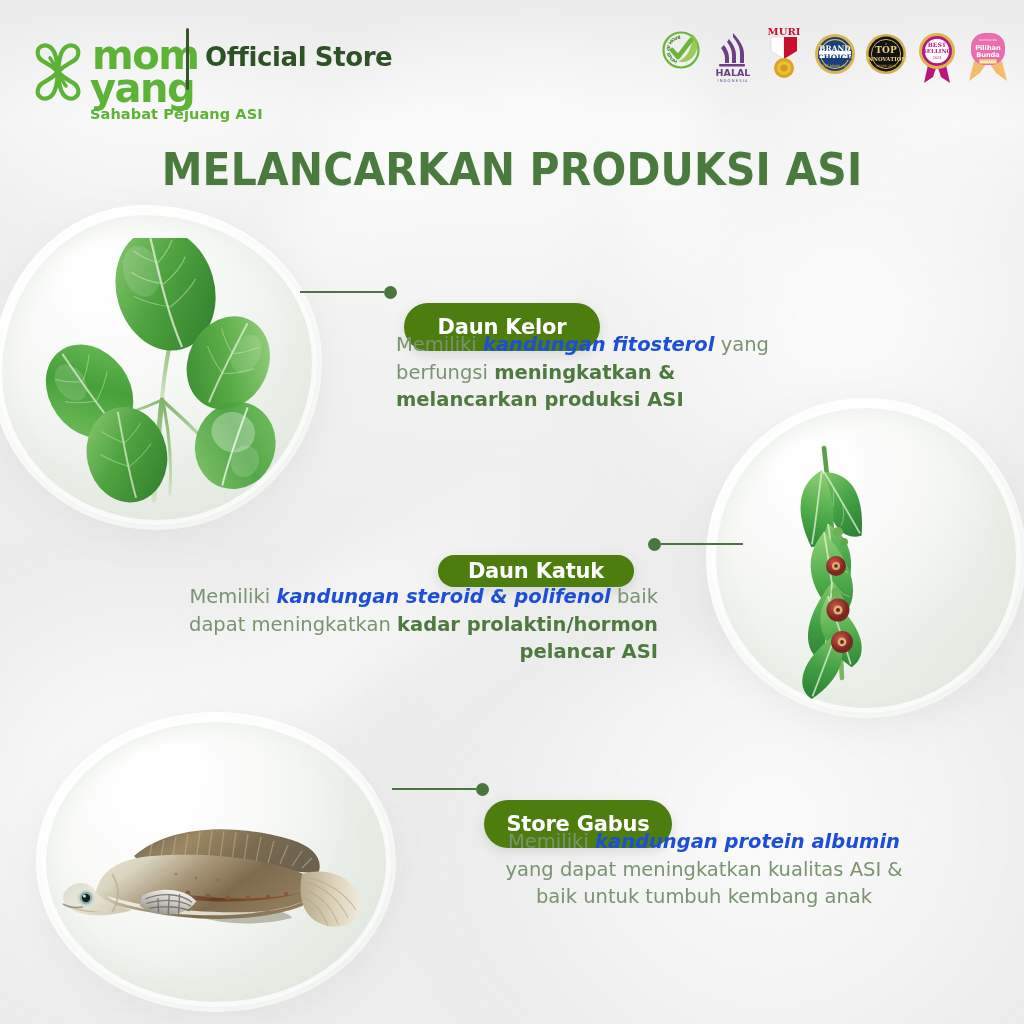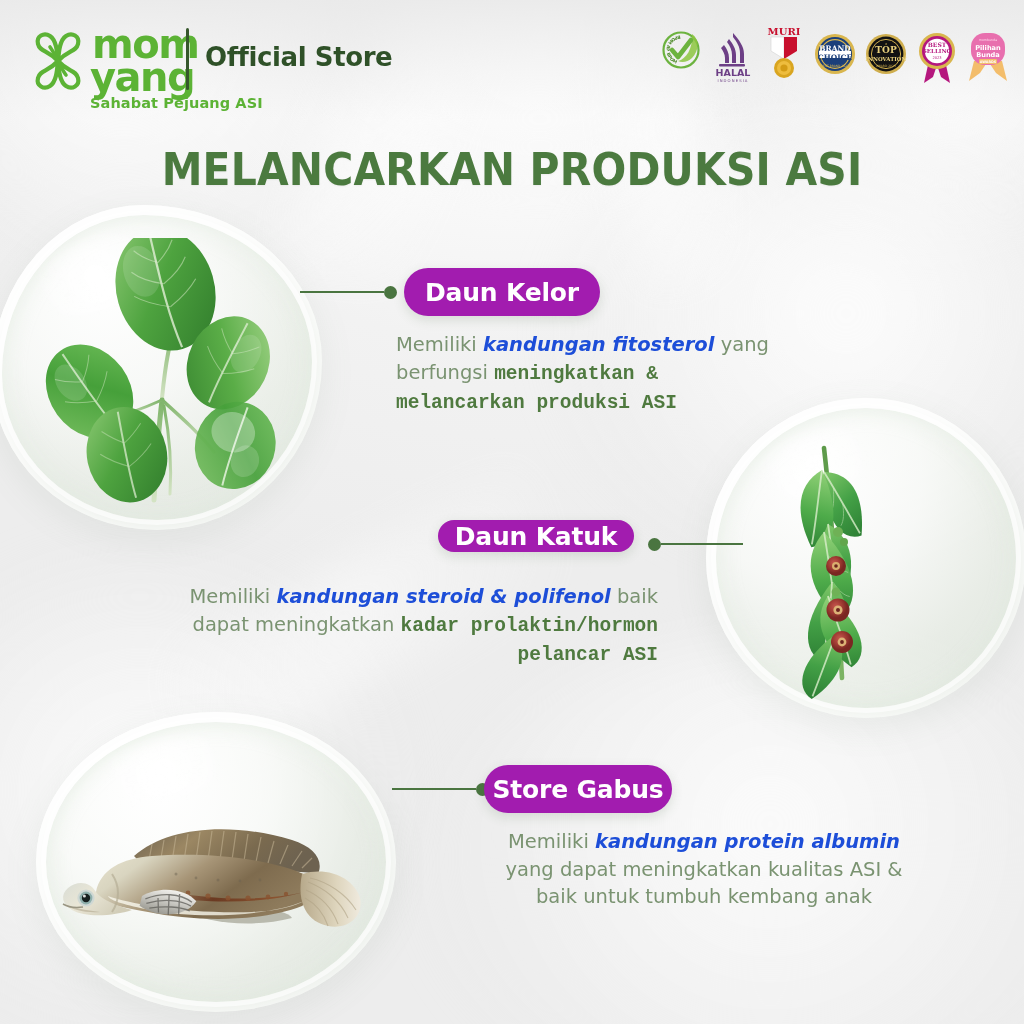--- a/index.html
+++ b/index.html
@@ -46,7 +46,7 @@
 
   
   .header { position:absolute; left:0; top:0; width:1024px; height:120px; }
-  .logo-wrap { position:absolute; left:30px; top:28px; display:flex; align-items:flex-start; }
+  .logo-wrap { position:absolute; left:30px; top:39px; display:flex; align-items:flex-start; }
   .logo-mark { width:56px; height:62px; margin-top:2px; }
   .logo-text { margin-left:4px; }
   .logo-word { line-height:.82; }

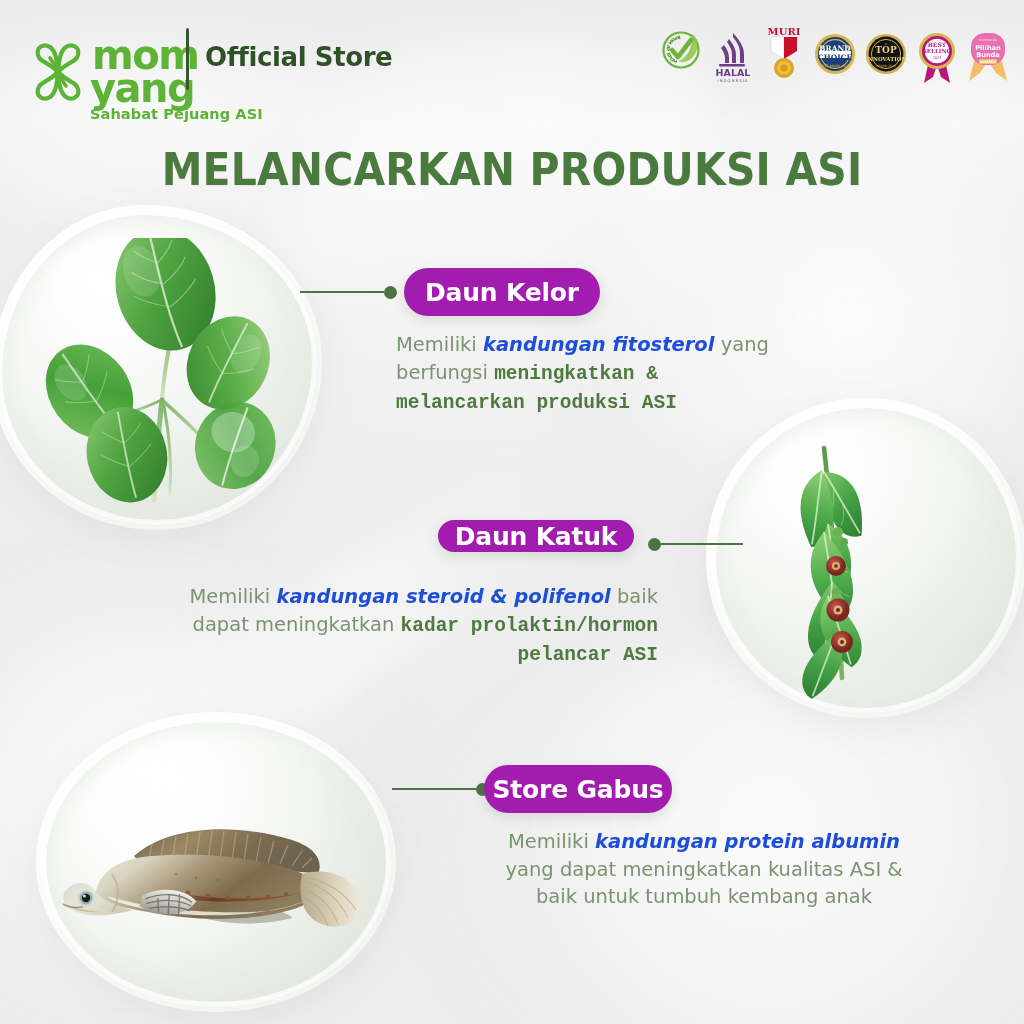--- a/index.html
+++ b/index.html
@@ -133,16 +133,17 @@
   
   .pill {
     position:absolute;
-    background:#a21caf;
+    background:#4d7c0f;
     color:#ffffff;
     border-radius:200px;
     font-family:"DejaVu Sans", sans-serif;
     font-weight:bold;
-    font-size:25px;
+    font-size:21px;
     letter-spacing:-.2px;
     display:flex; align-items:center; justify-content:center;
     box-shadow:0 4px 12px rgba(70,100,60,.16);
     white-space:nowrap;
+    margin-top:35px;
   }
   #pill-kelor { left:404px; top:268px; width:196px; height:48px; }
   #pill-katuk { left:438px; top:520px; width:196px; height:32px; }

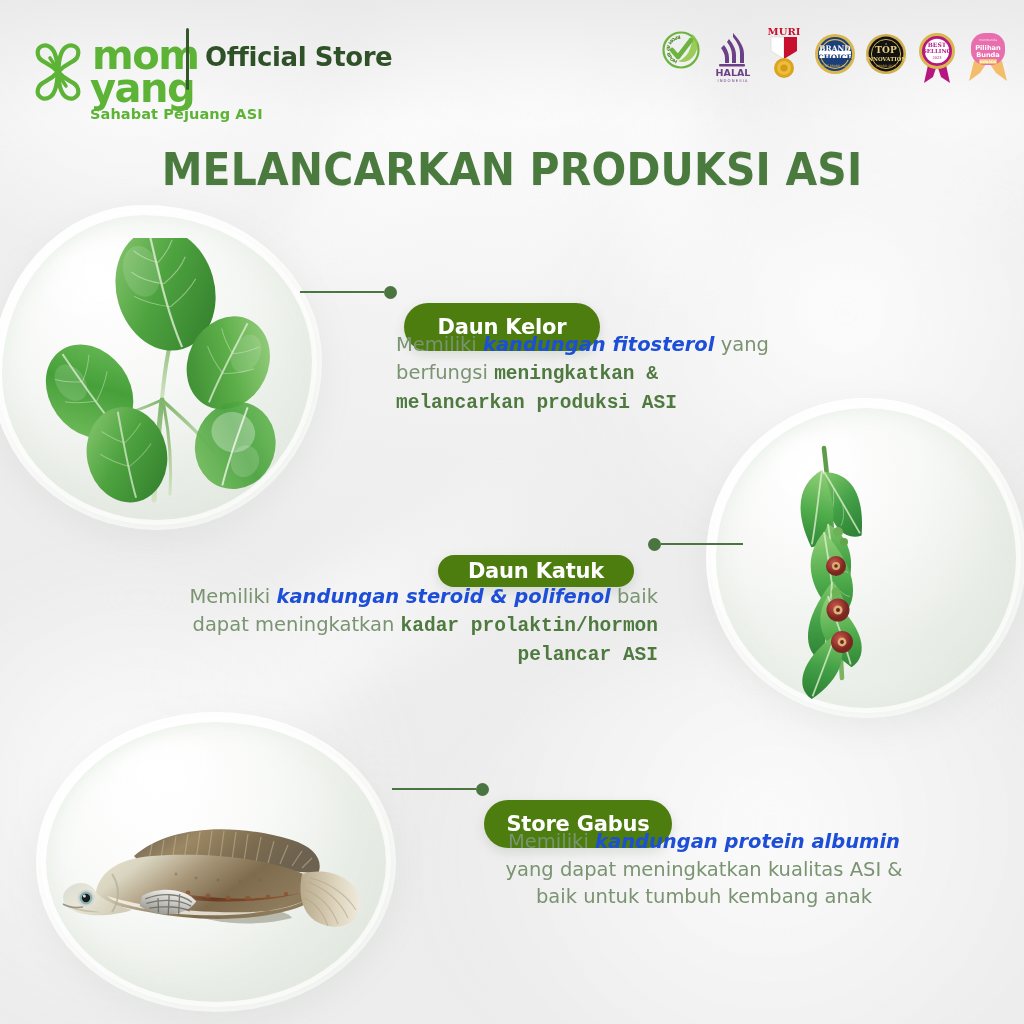--- a/index.html
+++ b/index.html
@@ -158,7 +158,7 @@
     color:#7a9371;
   }
   .para em  { font-style:italic; font-weight:bold; color:#1d4ed8; }
-  .para b   { font-weight:bold; color:#4f7a3f;font-family:Liberation Mono, monospace; }
+  .para b   { font-weight:bold; color:#4f7a3f; }
   #para-kelor { left:396px; top:331px; width:400px; text-align:left; }
   #para-katuk { left:186px; top:583px; width:472px; text-align:right; }
   #para-gabus { left:484px; top:828px; width:440px; text-align:center; }

